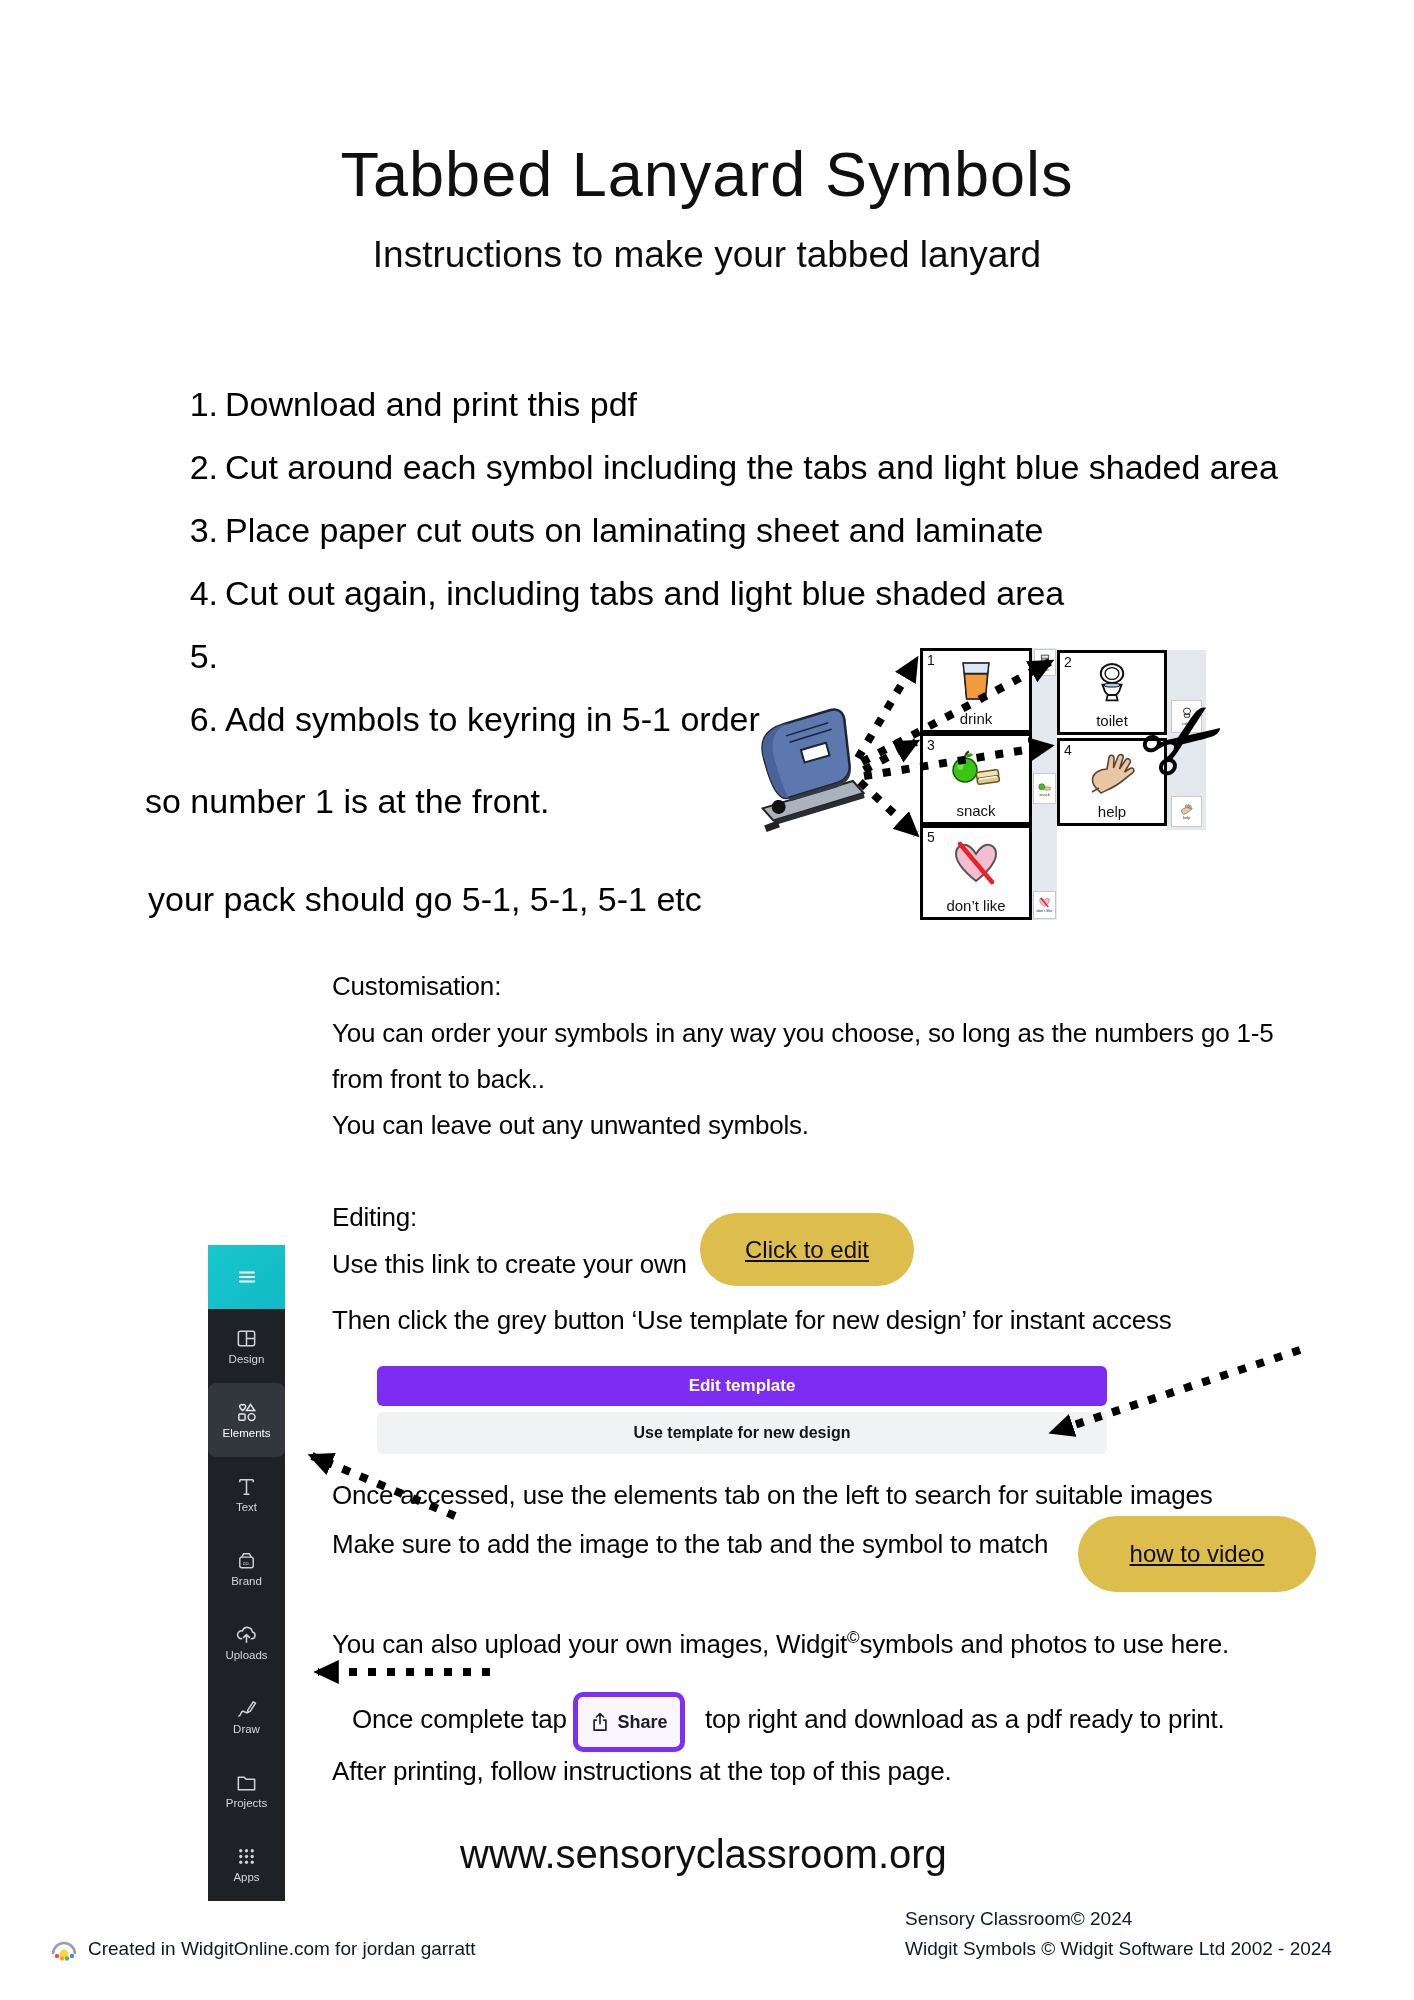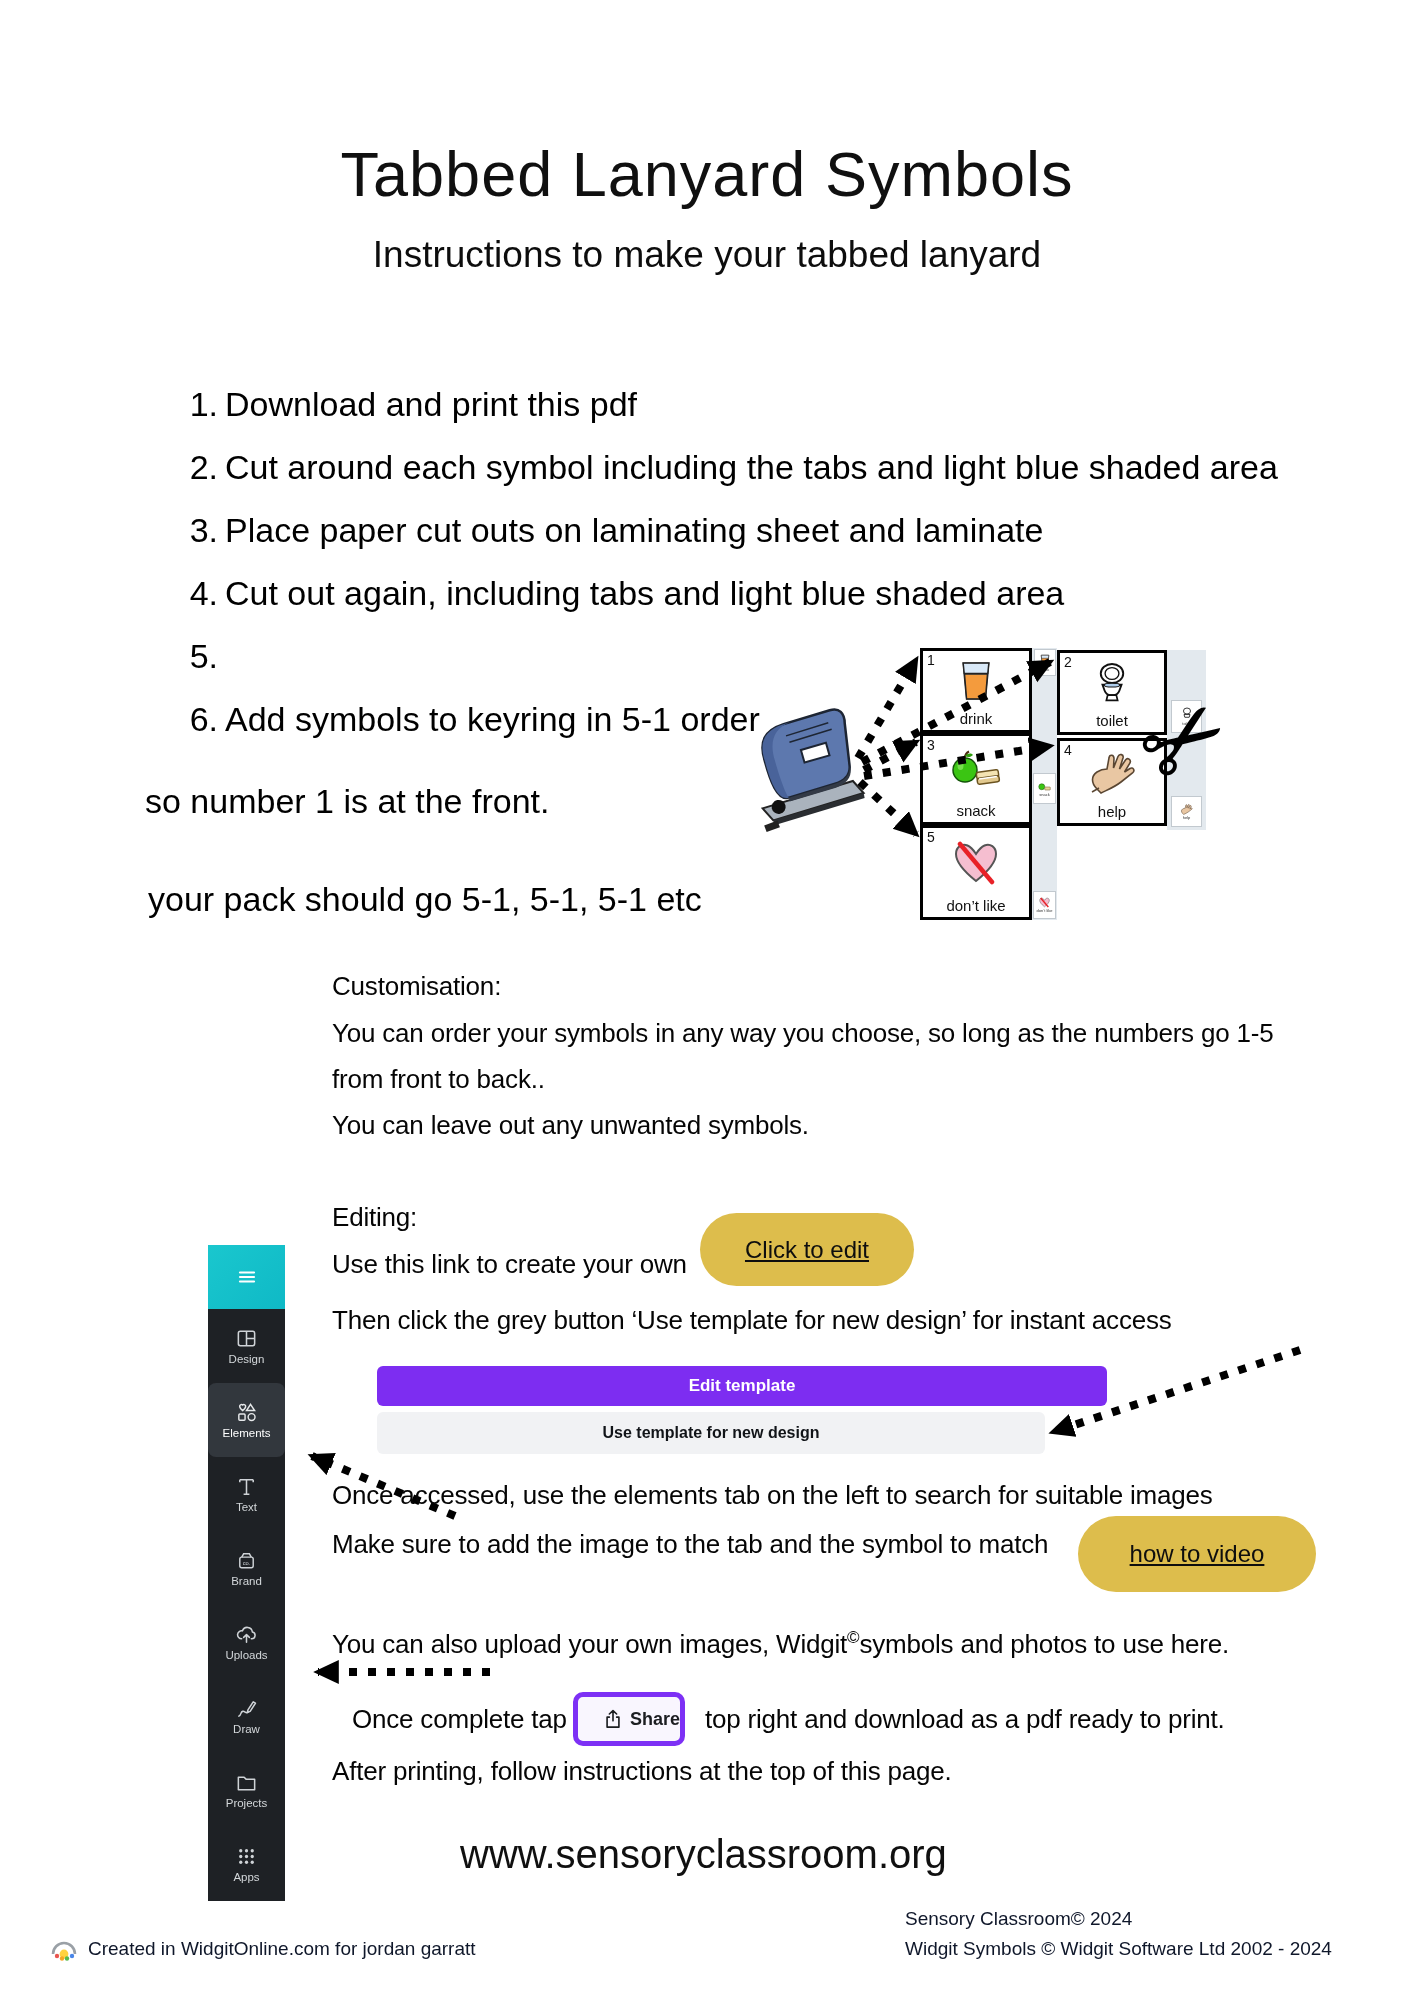--- a/index.html
+++ b/index.html
@@ -46,7 +46,7 @@
   .sb-item .lbl{font-size:11.5px;color:#d3d7da;}
   .btn-purple{left:377px;top:1366px;width:730px;height:40px;background:#7d2df1;border-radius:6px;
               display:flex;align-items:center;justify-content:center;color:#fff;font-weight:bold;font-size:17px;}
-  .btn-grey{left:377px;top:1412px;width:668px;height:42px;background:#f1f2f4;border-radius:6px;
+  .btn-grey{left:377px;top:1412px;width:730px;height:42px;background:#f1f2f4;border-radius:6px;
             display:flex;align-items:center;justify-content:center;color:#111418;font-weight:bold;font-size:16px;}
 
   .share-btn{left:573px;top:1692px;width:112px;height:54px;background:#f9f6fe;border:5px solid #7d30f5;border-radius:10px;

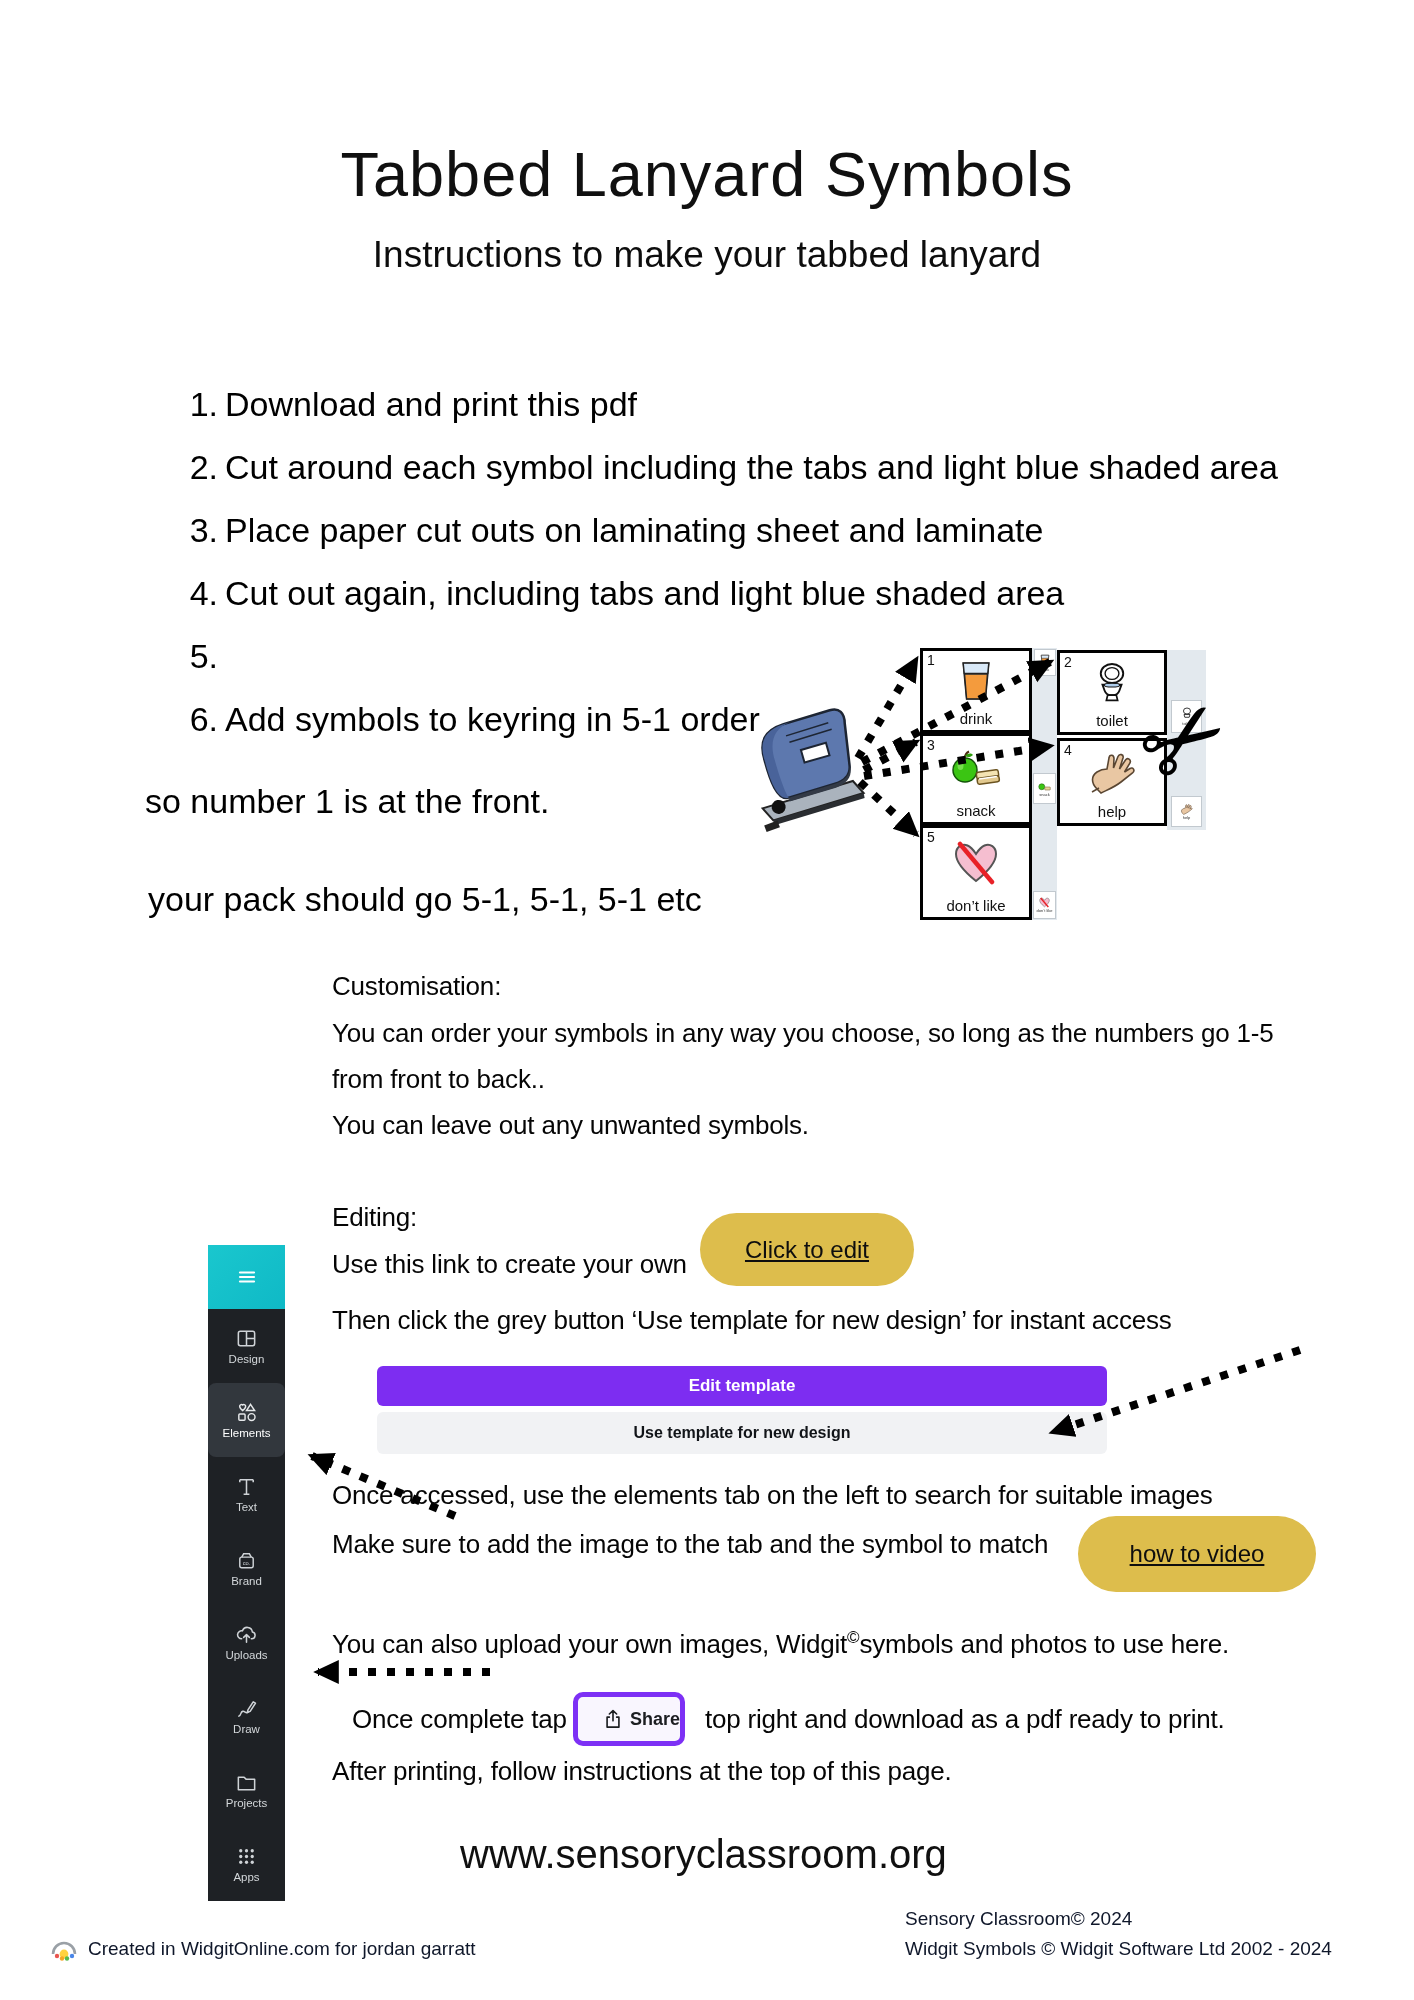--- a/index.html
+++ b/index.html
@@ -49,8 +49,8 @@
   .btn-grey{left:377px;top:1412px;width:730px;height:42px;background:#f1f2f4;border-radius:6px;
             display:flex;align-items:center;justify-content:center;color:#111418;font-weight:bold;font-size:16px;}
 
-  .share-btn{left:573px;top:1692px;width:112px;height:54px;background:#f9f6fe;border:5px solid #7d30f5;border-radius:10px;
-             box-sizing:border-box;display:flex;align-items:center;justify-content:flex-end;gap:7px;}
+  .share-btn{left:573px;top:1692px;width:112px;height:60px;background:#f9f6fe;border:5px solid #7d30f5;border-radius:10px;
+             box-sizing:border-box;display:flex;align-items:center;justify-content:center;gap:7px;}
   .share-btn span{font-size:18px;font-weight:bold;color:#1c1e21;}
 
   .website{left:460px;top:1832px;font-size:40px;color:#101010;}

